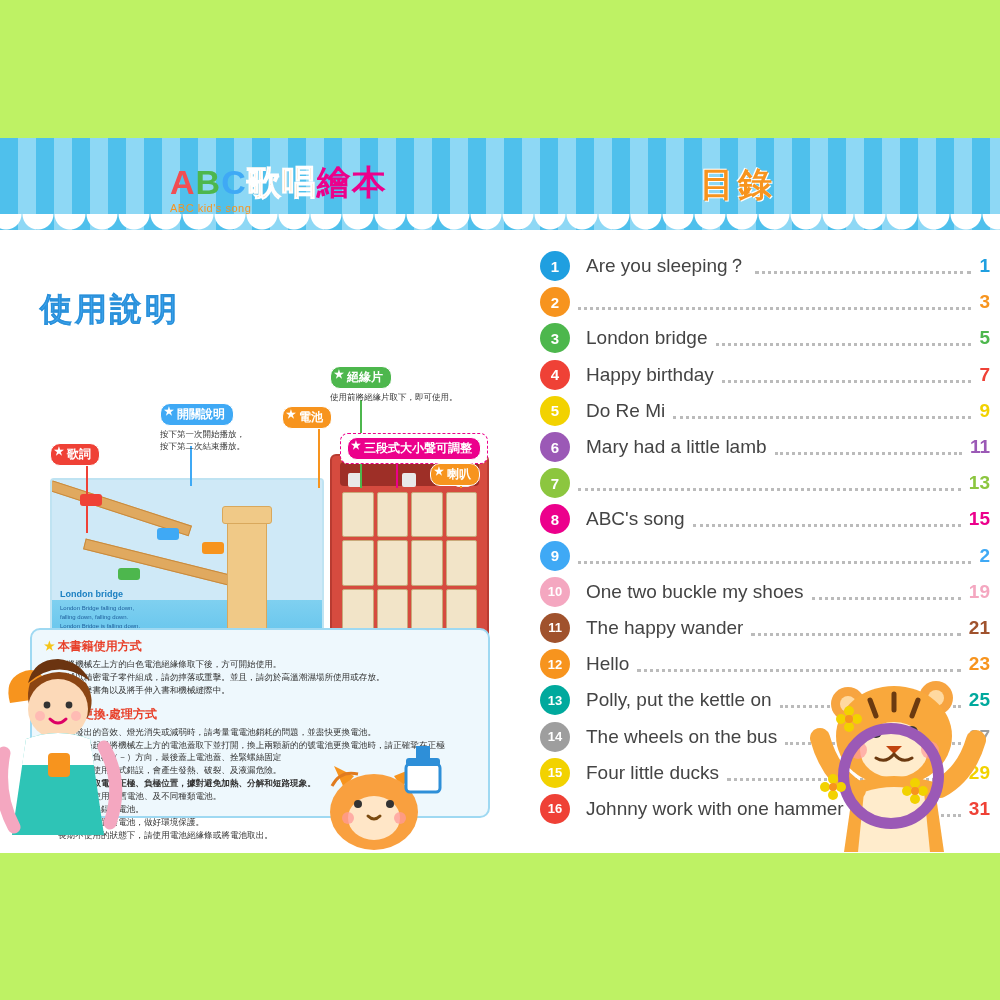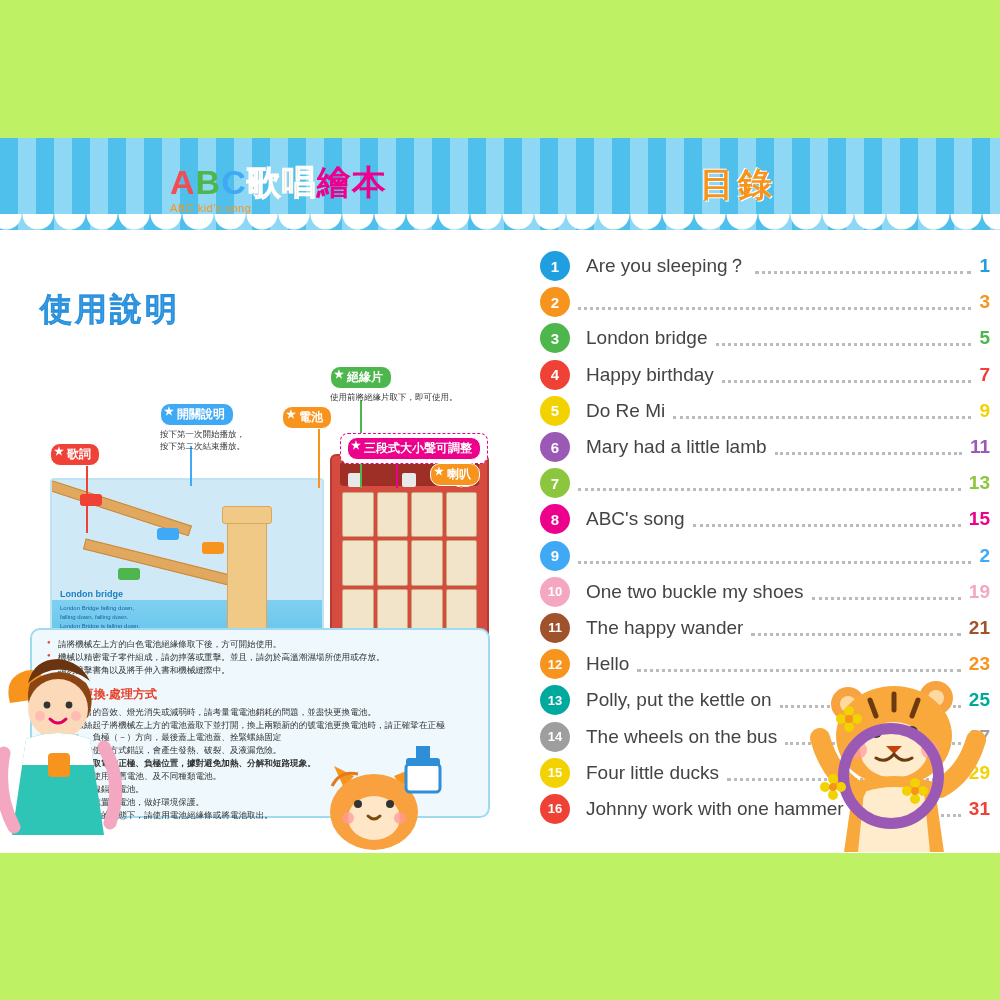--- a/index.html
+++ b/index.html
@@ -242,6 +242,7 @@
       </div>
 
       <div class="info">
+        <h4><span class="st">★</span><span>本書籍使用方式</span></h4>
         <ul>
           <li>請將機械左上方的白色電池絕緣條取下後，方可開始使用。</li>
           <li>機械以精密電子零件組成，請勿摔落或重擊。並且，請勿於高溫潮濕場所使用或存放。</li>

